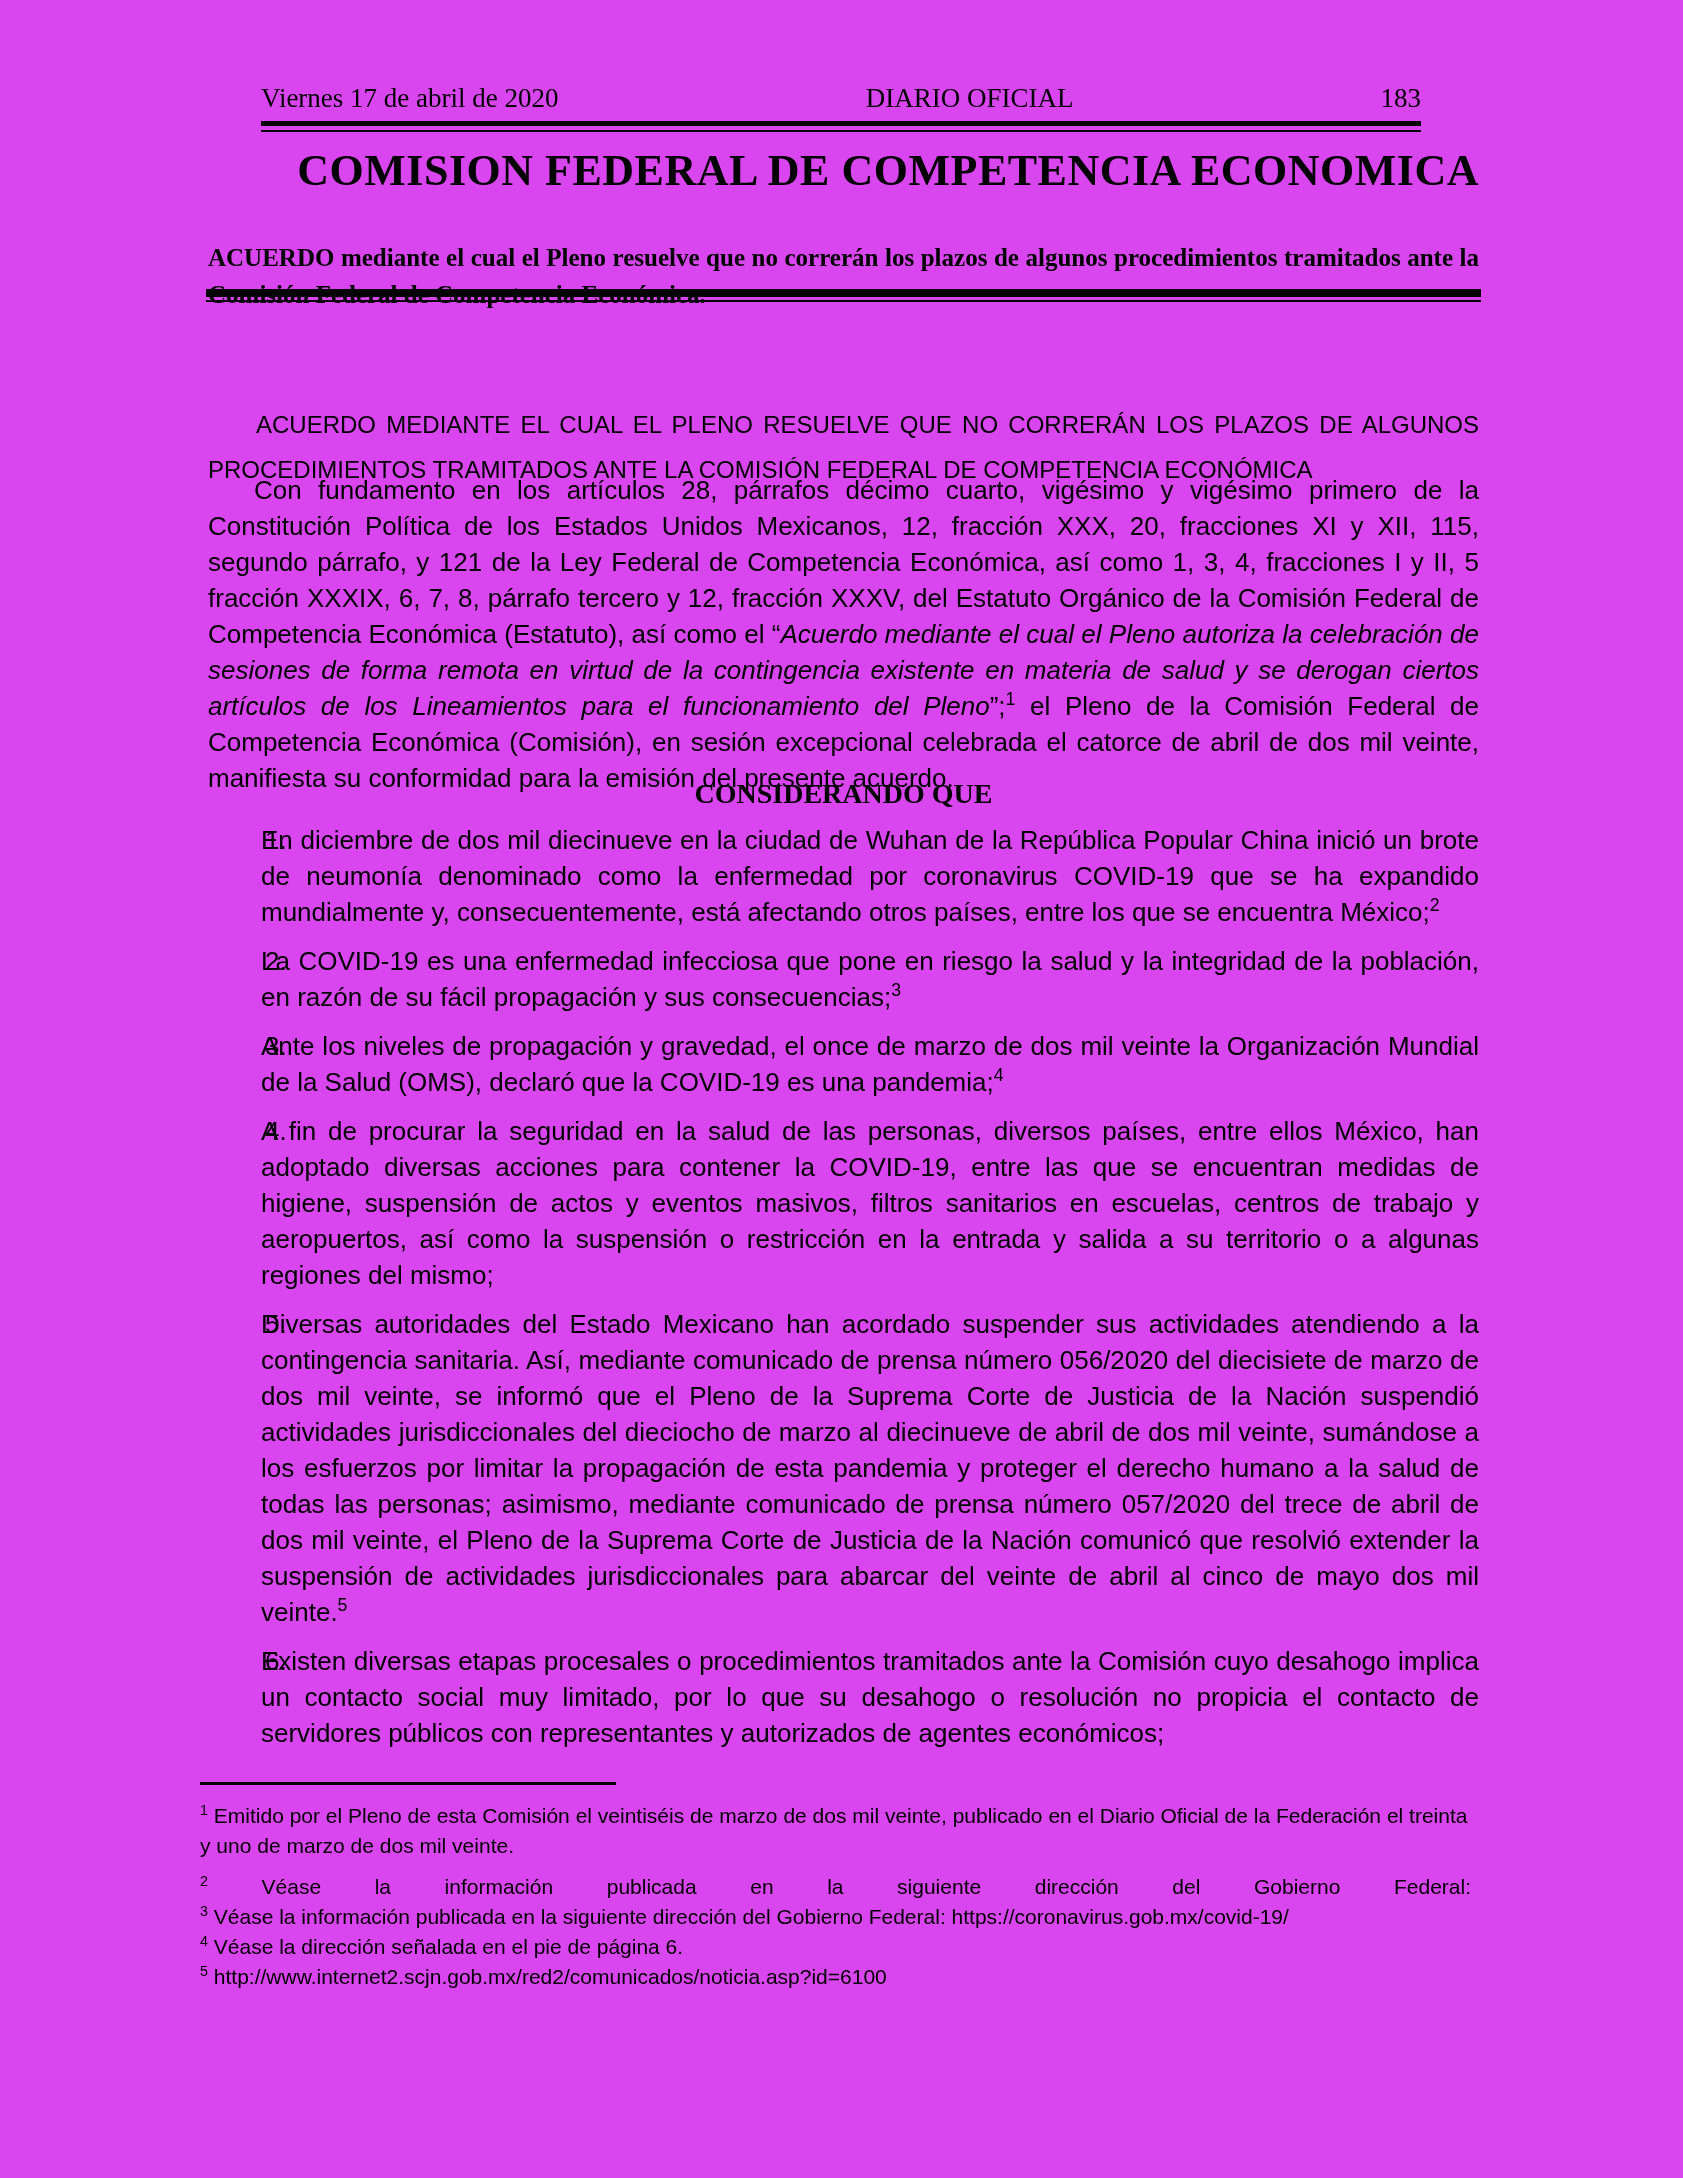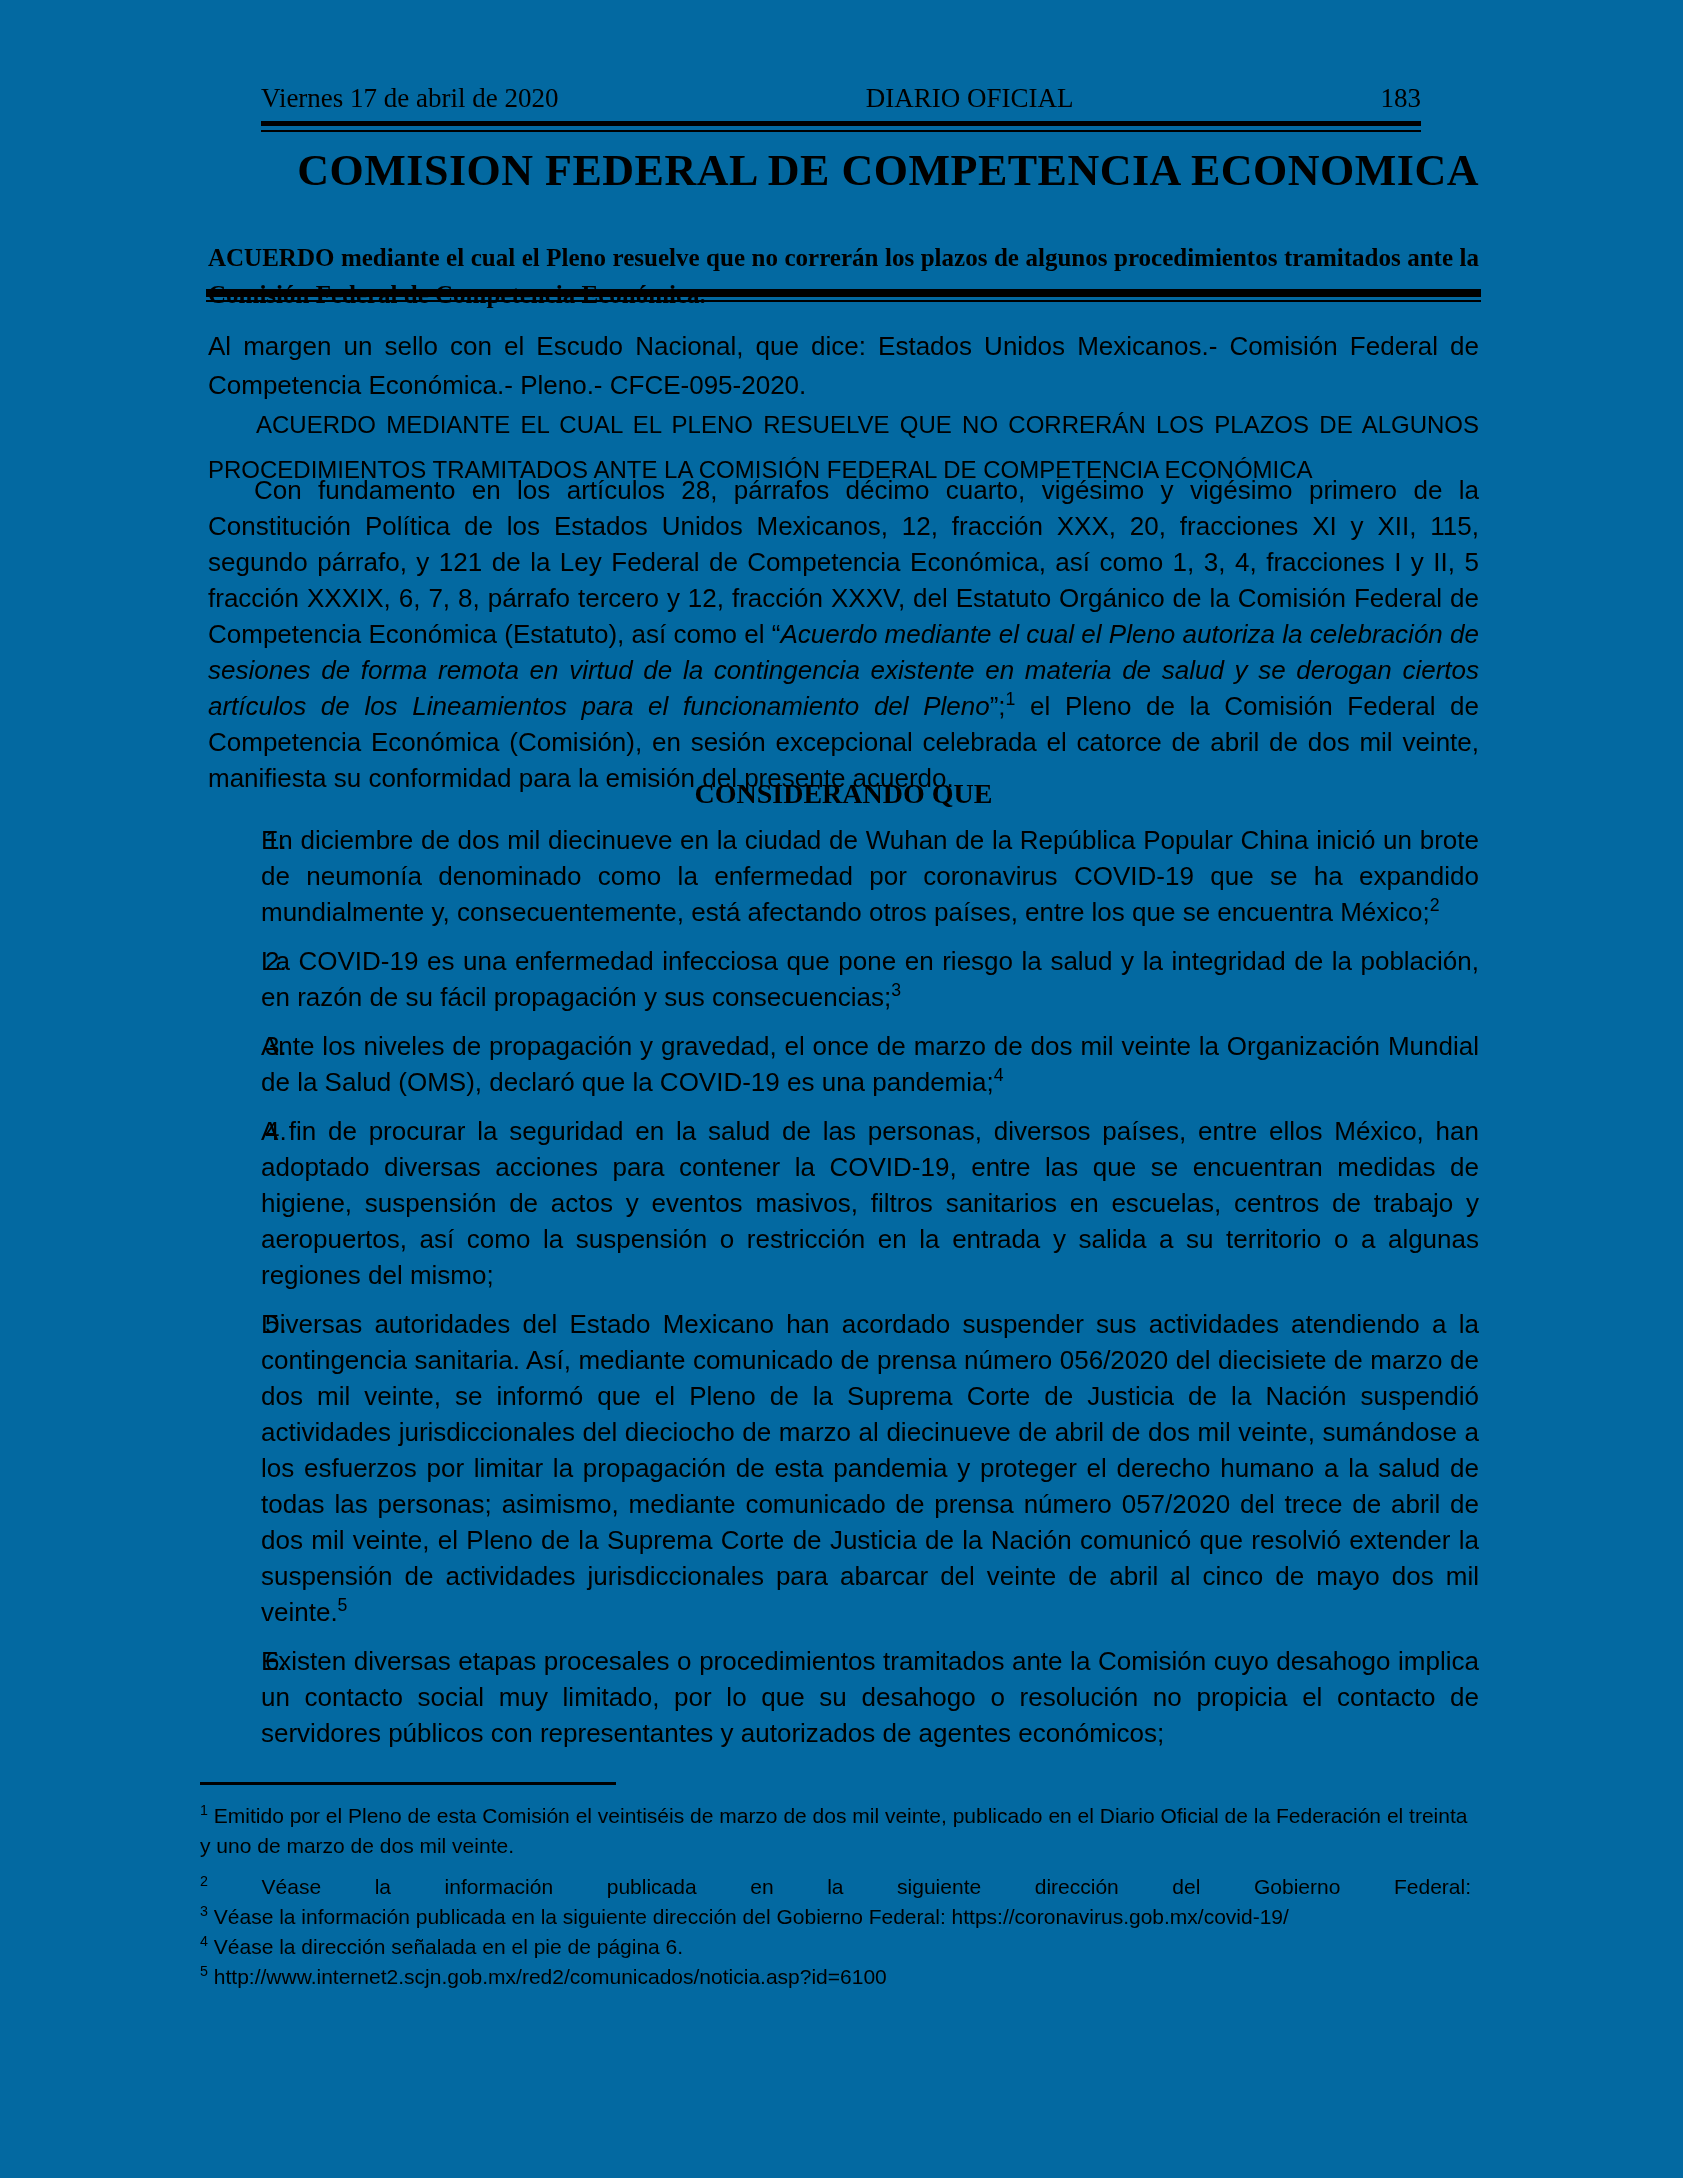--- a/index.html
+++ b/index.html
@@ -7,7 +7,7 @@
     position:relative;
     width:1683px; height:2178px;
     margin:0 auto;
-    background:#0369a1;
+    background:#d946ef;
     color:#000000;
     font-family:"Liberation Sans", sans-serif;
     overflow:hidden;

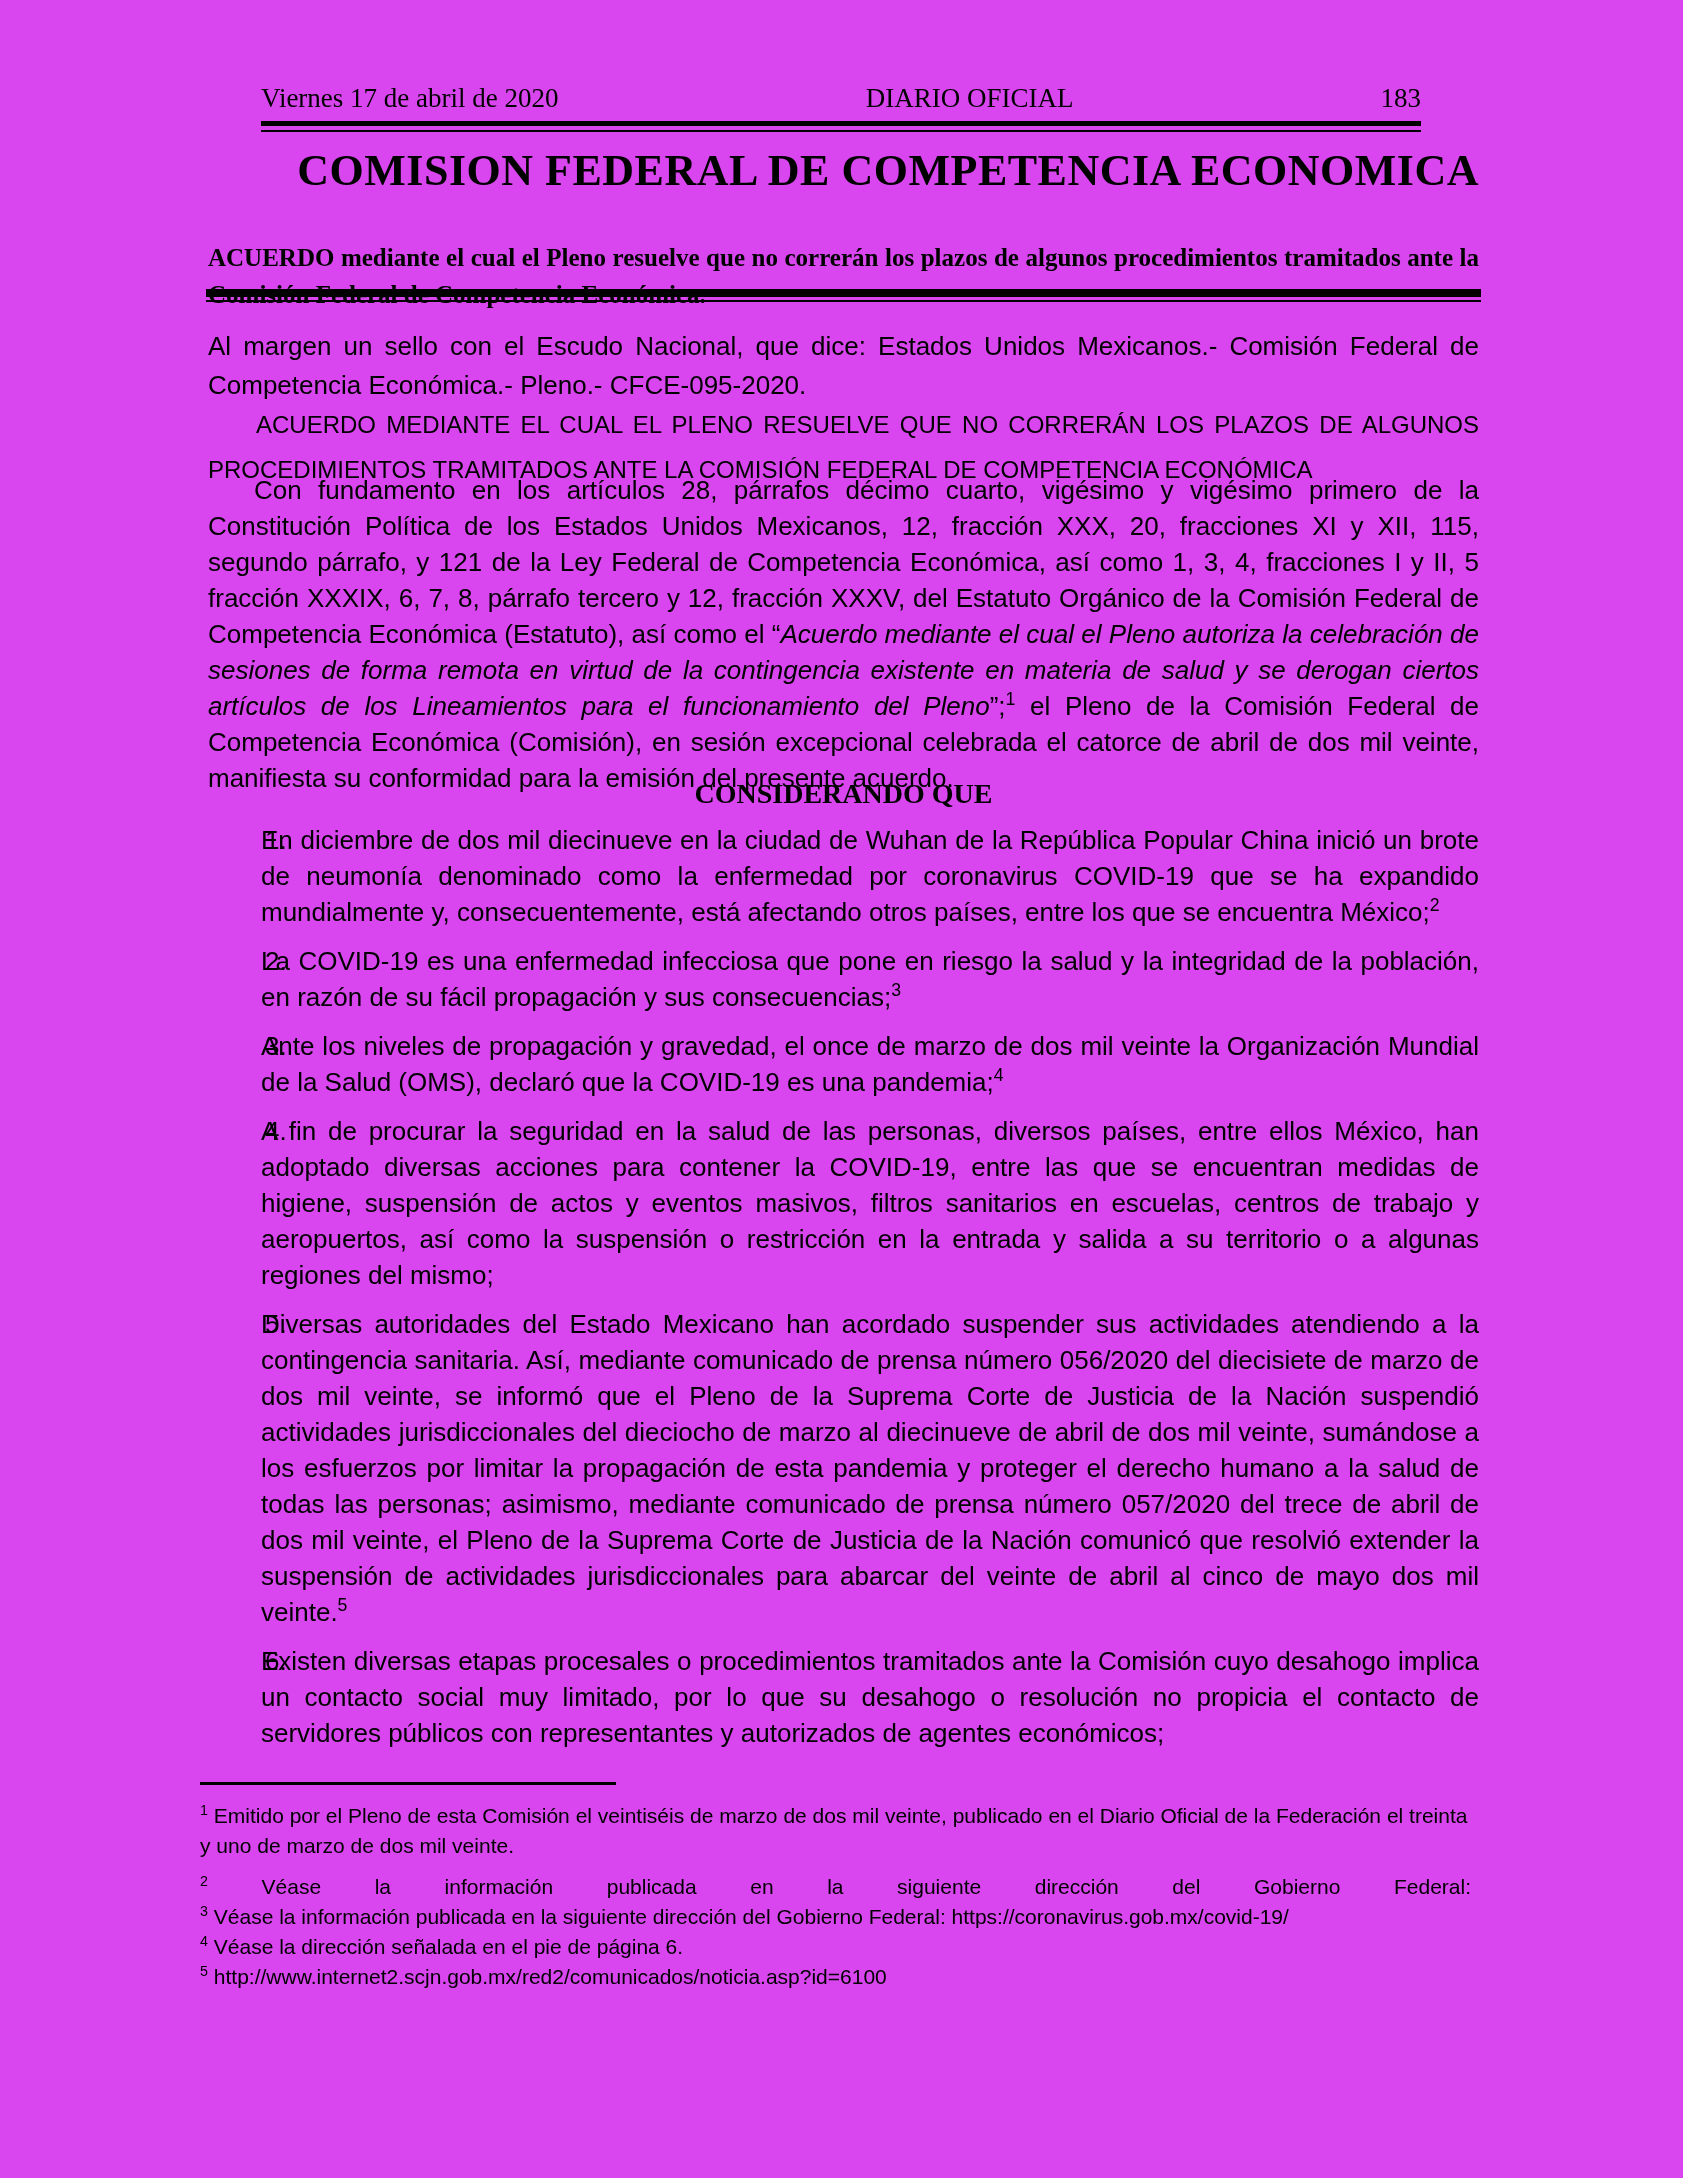--- a/index.html
+++ b/index.html
@@ -98,7 +98,6 @@
   <p class="subject">ACUERDO mediante el cual el Pleno resuelve que no correrán los plazos de algunos procedimientos tramitados ante la Comisión Federal de Competencia Económica.</p>
   <div class="subject-rule"></div>
 
-  <p class="seal">Al margen un sello con el Escudo Nacional, que dice: Estados Unidos Mexicanos.- Comisión Federal de Competencia Económica.- Pleno.- CFCE-095-2020.</p>
 
   <p class="decree-heading">ACUERDO MEDIANTE EL CUAL EL PLENO RESUELVE QUE NO CORRERÁN LOS PLAZOS DE ALGUNOS PROCEDIMIENTOS TRAMITADOS ANTE LA COMISIÓN FEDERAL DE COMPETENCIA ECONÓMICA</p>
 

